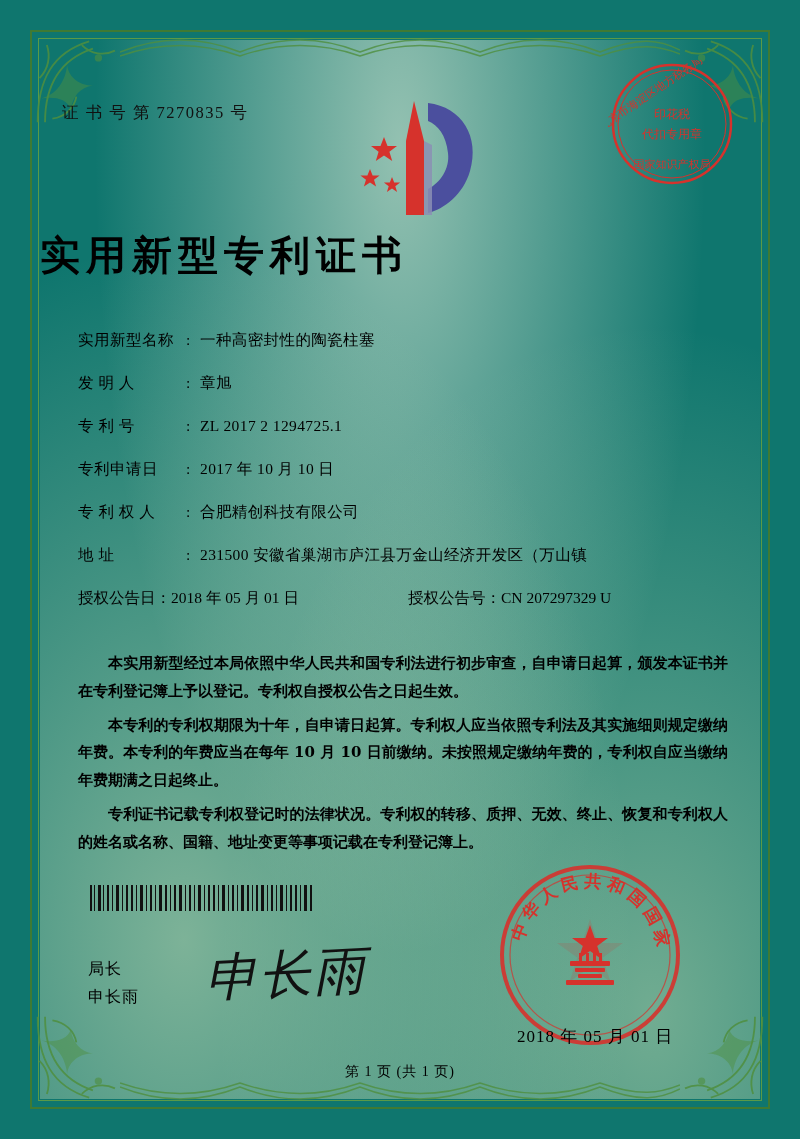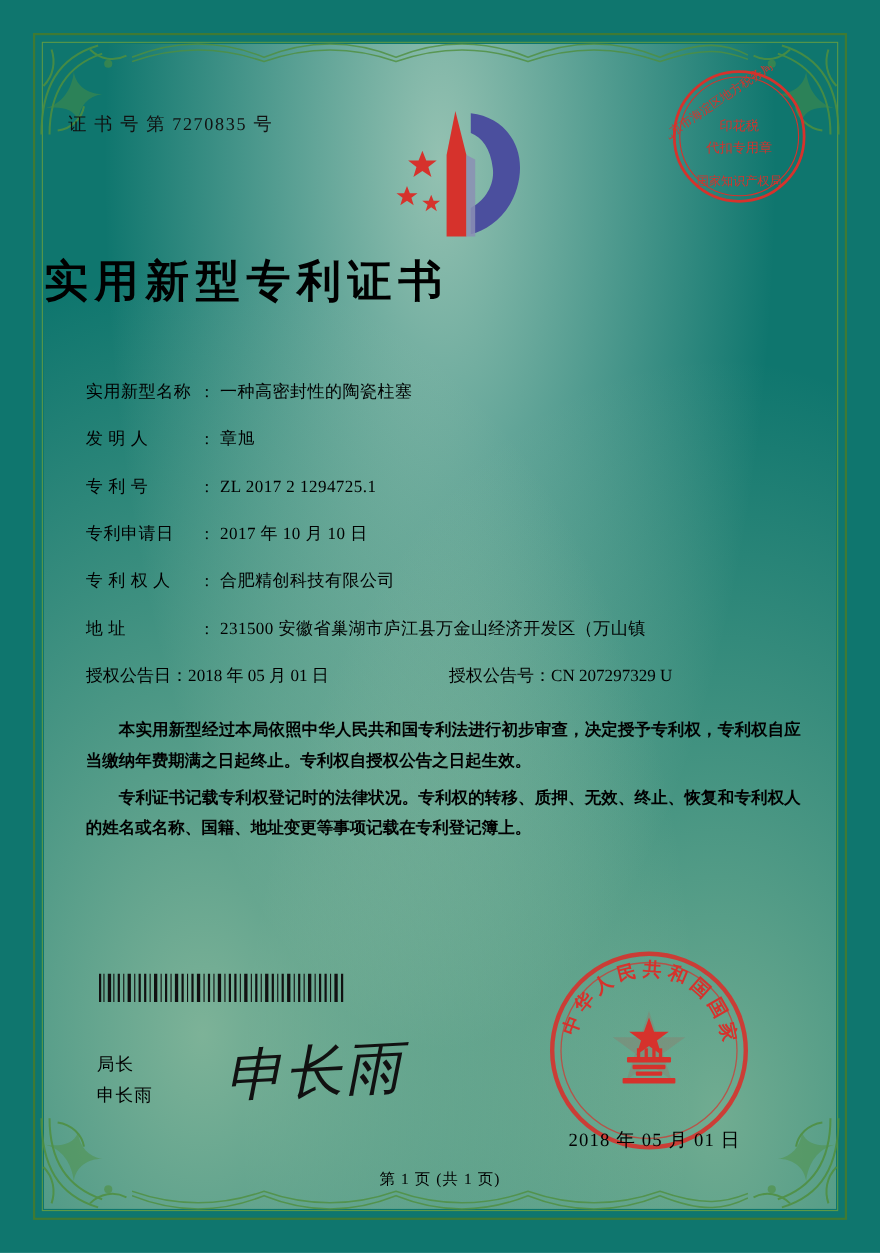--- a/index.html
+++ b/index.html
@@ -128,7 +128,6 @@
     display: flex;
     align-items: baseline;
     margin-bottom: 22px;
-    margin-top: 16px;
   }
   .field-label {
     width: 108px;

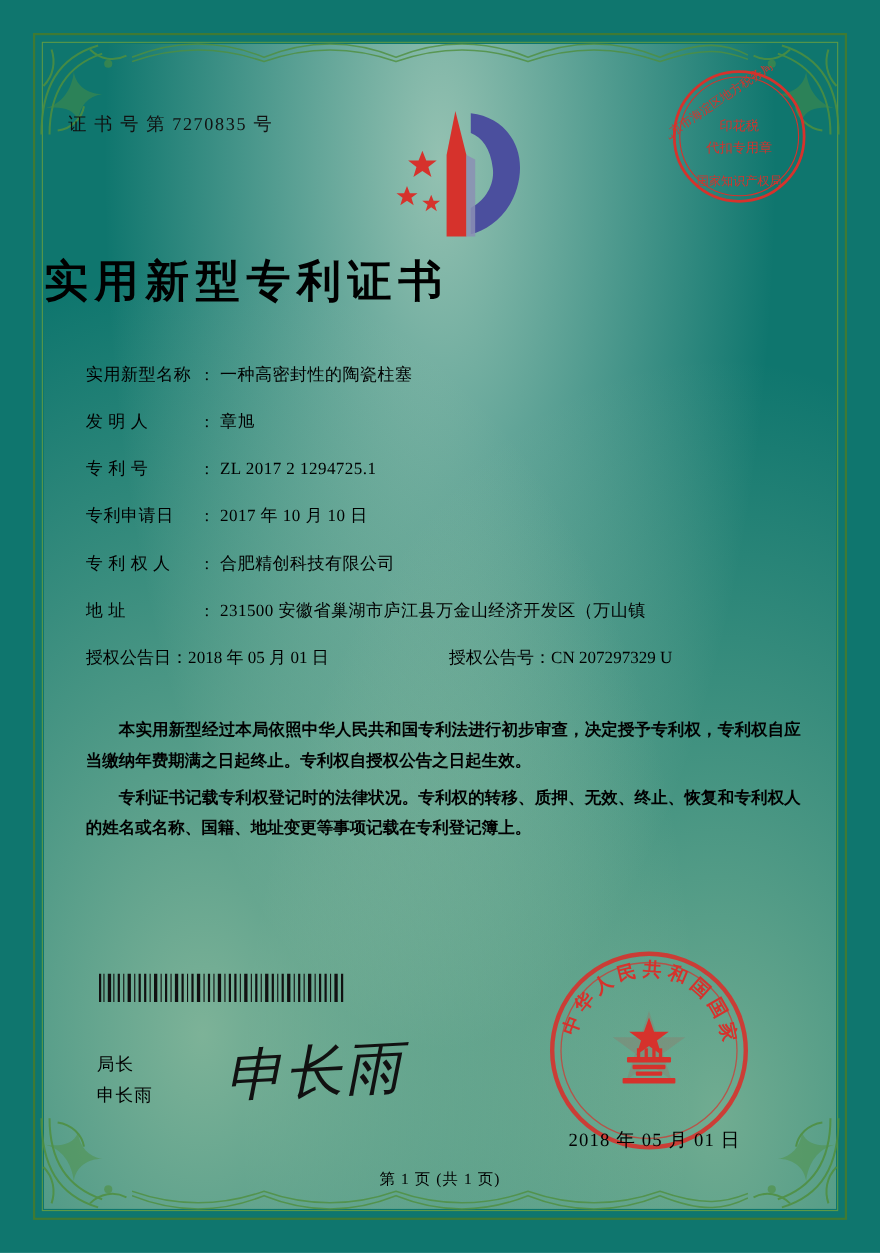--- a/index.html
+++ b/index.html
@@ -400,7 +400,7 @@
     </div>
 
     <div class="body-text">
-      <p>本实用新型经过本局依照中华人民共和国专利法进行初步审查，决定授予专利权，专利权自应当缴纳年费期满之日起终止。专利权自授权公告之日起生效。</p>
+      <p>本实用新型经过本局依照中华人民共和国专利法进行初步审查，自申请日起算，颁发本证书并在专利登记簿上予以登记。专利权自授权公告之日起生效。</p>
       <p>专利证书记载专利权登记时的法律状况。专利权的转移、质押、无效、终止、恢复和专利权人的姓名或名称、国籍、地址变更等事项记载在专利登记簿上。</p>
     </div>
 

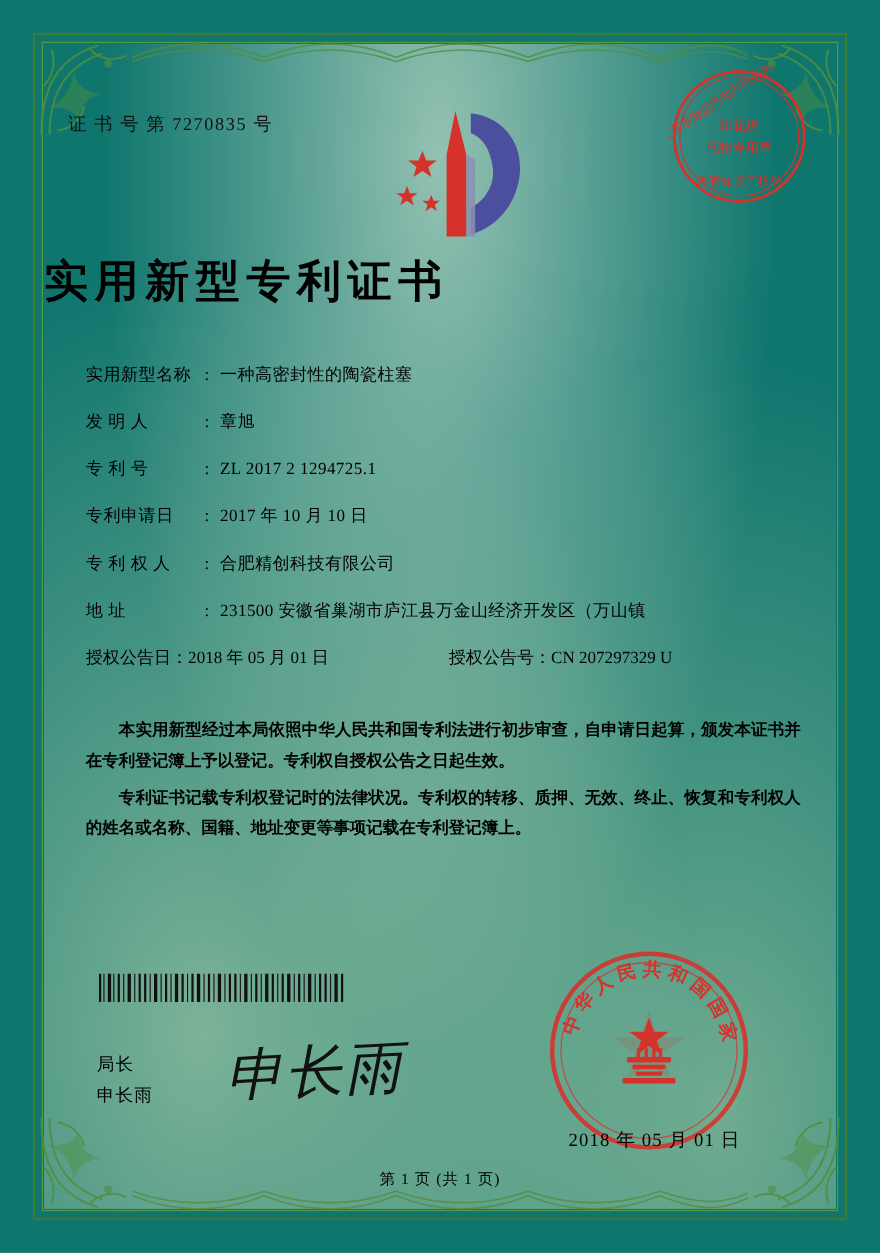--- a/index.html
+++ b/index.html
@@ -401,6 +401,7 @@
 
     <div class="body-text">
       <p>本实用新型经过本局依照中华人民共和国专利法进行初步审查，自申请日起算，颁发本证书并在专利登记簿上予以登记。专利权自授权公告之日起生效。</p>
+      <p>本专利的专利权期限为十年，自申请日起算。专利权人应当依照专利法及其实施细则规定缴纳年费。本专利的年费应当在每年 10 月 10 日前缴纳。未按照规定缴纳年费的，专利权自应当缴纳年费期满之日起终止。</p>
       <p>专利证书记载专利权登记时的法律状况。专利权的转移、质押、无效、终止、恢复和专利权人的姓名或名称、国籍、地址变更等事项记载在专利登记簿上。</p>
     </div>
 

